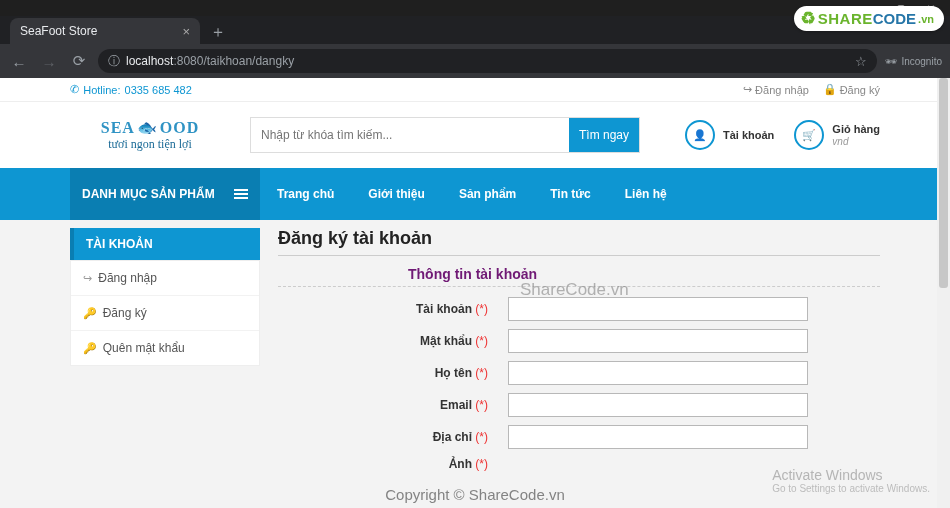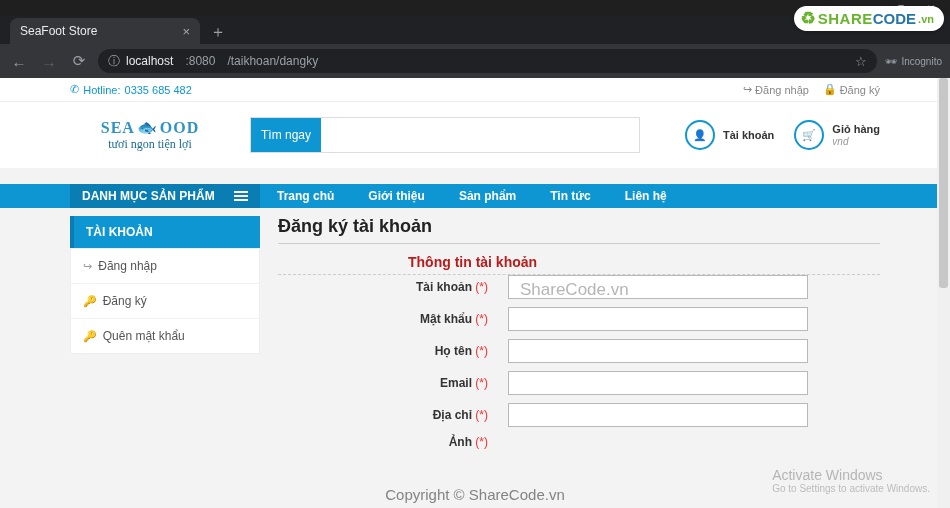--- a/index.html
+++ b/index.html
@@ -19,7 +19,7 @@
   .omnibox{flex:1;height:24px;background:#202124;border-radius:12px;display:flex;align-items:center;padding:0 10px;color:#e8eaed;font-size:12px;gap:6px;}
   .omni-info{color:#9aa0a6;font-size:12px;}
   .omni-host{color:#e8eaed;}
-  .omni-path{color:#9aa0a6;margin-left:12px;}
+  .omni-path{color:#9aa0a6;}
   .incognito{color:#9aa0a6;font-size:10px;display:flex;align-items:center;gap:4px;}
   .star{color:#9aa0a6;font-size:13px;}
 

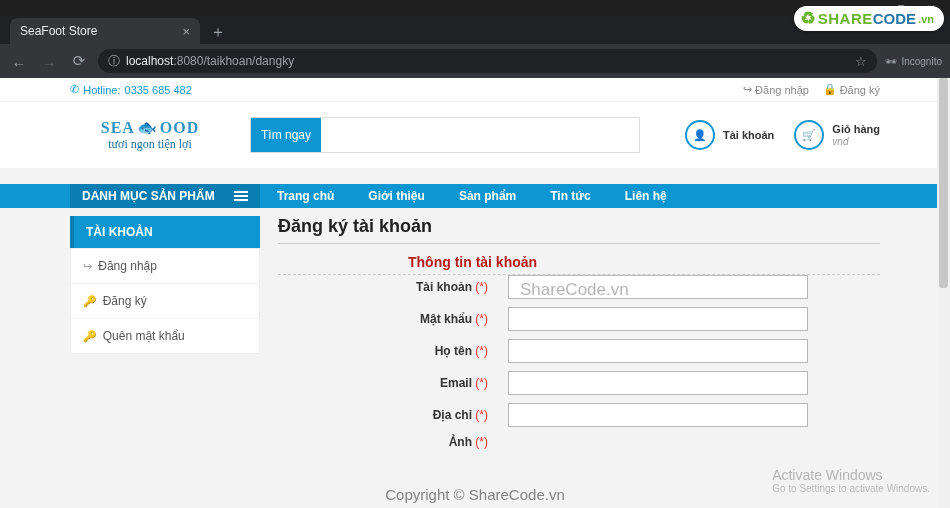--- a/index.html
+++ b/index.html
@@ -164,6 +164,7 @@
       <div class="row2">tươi ngon      tiện lợi</div>
     </div>
     <div class="search">
+      <input type="text" placeholder="Nhập từ khóa tìm kiếm..." style="">
       <button>Tìm ngay</button>
     </div>
     <div class="acct">

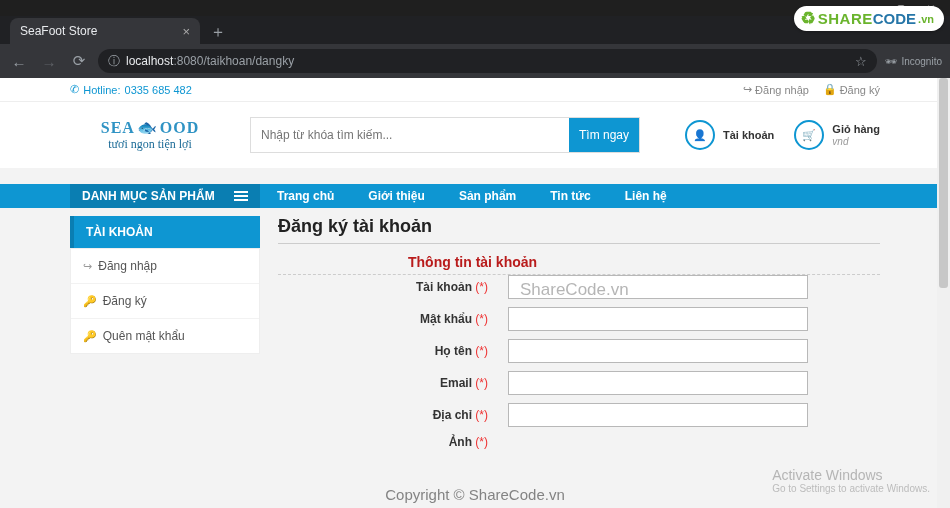--- a/index.html
+++ b/index.html
@@ -55,7 +55,7 @@
   .acct .sub{color:#999;font-size:10px;font-style:italic;}
 
   
-  .navbar{height:24px;background:#0e96d2;display:flex;align-items:stretch;padding:0 70px;margin-top:16px;}
+  .navbar{height:52px;background:#0e96d2;display:flex;align-items:stretch;padding:0 70px;}
   .catbtn{width:190px;background:#0a7eb2;color:#fff;display:flex;align-items:center;padding:0 12px;font-size:12px;font-weight:700;justify-content:space-between;}
   .menuico{display:inline-flex;flex-direction:column;gap:2px;}
   .menuico span{display:block;width:14px;height:2px;background:#fff;}

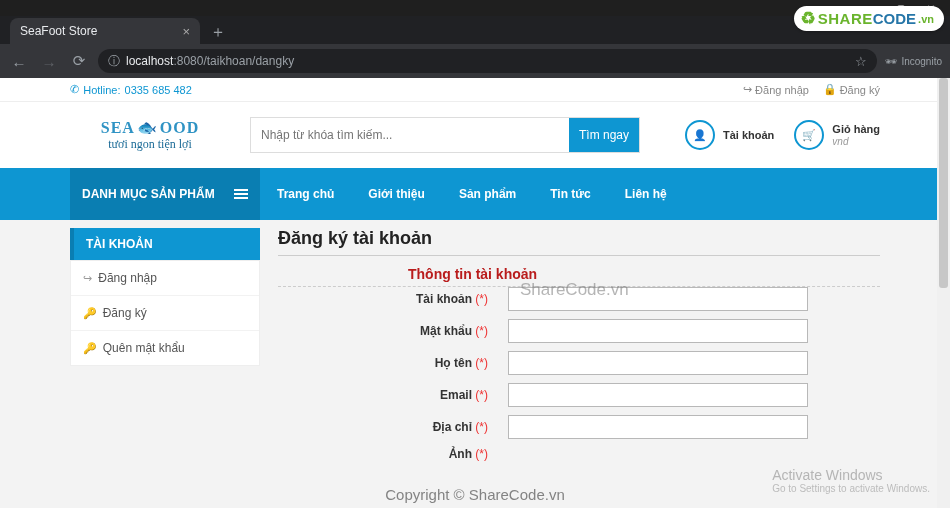--- a/index.html
+++ b/index.html
@@ -77,7 +77,7 @@
   .crumb .sep{margin:0 6px;color:#999;font-size:10px;}
   .crumb .here{color:#0e96d2;}
   .pgtitle{font-size:18px;font-weight:700;color:#222;padding-bottom:6px;margin-bottom:10px;border-bottom:1px solid #ccc;}
-  .sectitle{color:#b91c1c;font-size:14px;font-weight:600;text-align:left;padding-left:130px;border-bottom:1px dashed #ccc;display:block;padding-bottom:4px;}
+  .sectitle{color:#701a75;font-size:14px;font-weight:600;text-align:left;padding-left:130px;margin-bottom:10px;border-bottom:1px dashed #ccc;display:block;padding-bottom:4px;}
 
   .frm{display:flex;flex-direction:column;gap:8px;}
   .fr{display:flex;align-items:center;gap:20px;}

